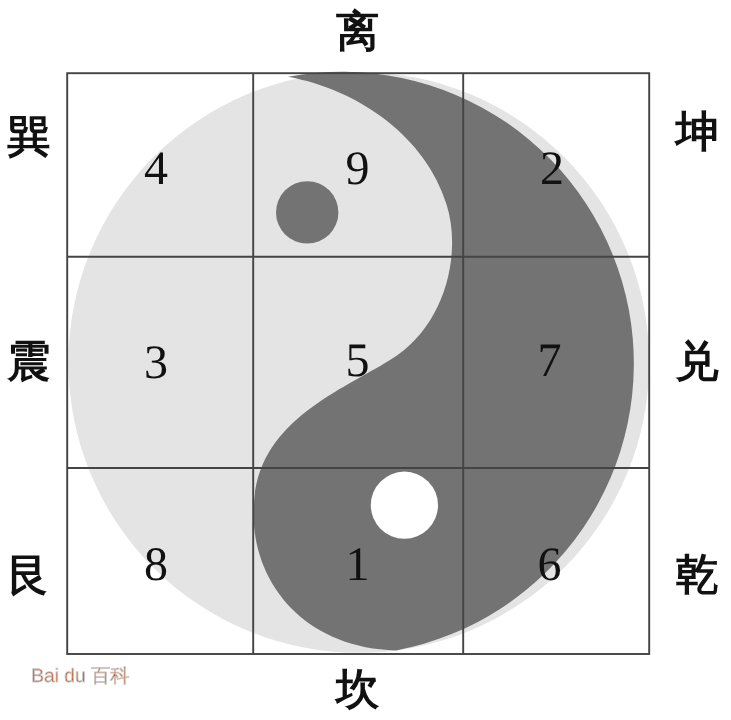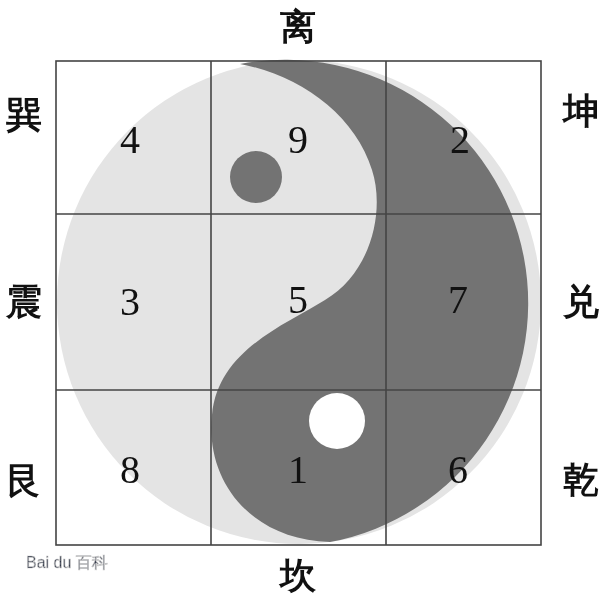--- a/index.html
+++ b/index.html
@@ -46,7 +46,7 @@
       top: 553px;
       font-family: "Liberation Sans", "DejaVu Sans", sans-serif;
       font-size: 16px;
-      color: #0f172a;
+      color: #c2410c;
       letter-spacing: 0px;
       -webkit-text-stroke: 0.7px #c8c8c8;
       opacity: 0.9;

